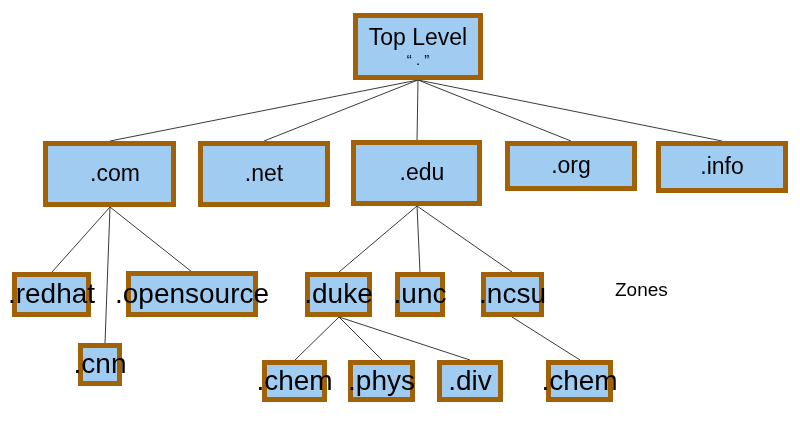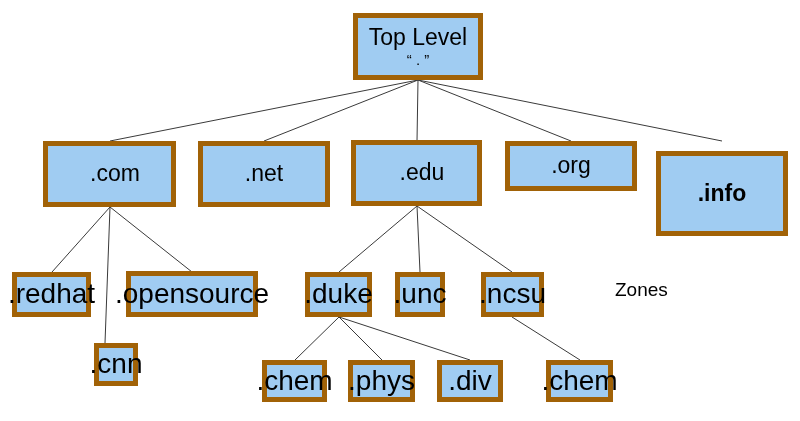--- a/index.html
+++ b/index.html
@@ -58,7 +58,7 @@
   .n-net        { left: 198px; top: 141px; width: 132px; height: 66px; }
   .n-edu        { left: 351px; top: 140px; width: 131px; height: 66px; padding-left: 11px; }
   .n-org        { left: 505px; top: 141px; width: 132px; height: 50px; }
-  .n-info       { left: 656px; top: 151px; width: 132px; height: 85px; font-weight: bold; }
+  .n-info       { left: 656px; top: 141px; width: 132px; height: 52px; }
   .n-redhat     { left: 12px;  top: 272px; width: 79px;  height: 45px; }
   .n-opensource { left: 126px; top: 271px; width: 132px; height: 46px; }
   .n-cnn        { left: 94px;  top: 343px; width: 44px;  height: 43px; }

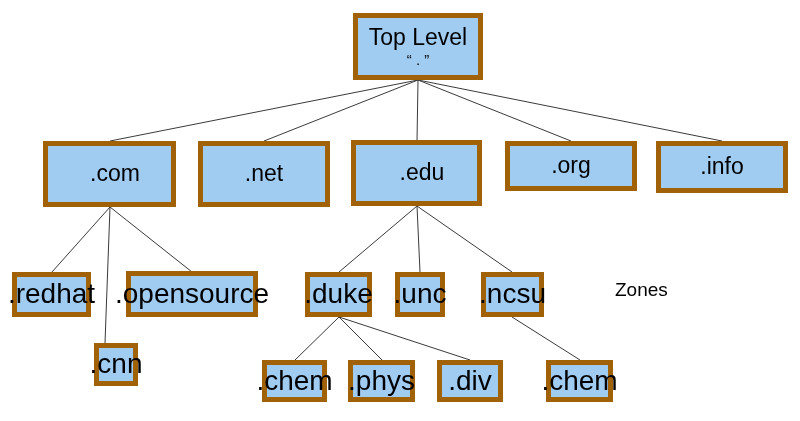--- a/index.html
+++ b/index.html
@@ -61,7 +61,7 @@
   .n-info       { left: 656px; top: 141px; width: 132px; height: 52px; }
   .n-redhat     { left: 12px;  top: 272px; width: 79px;  height: 45px; }
   .n-opensource { left: 126px; top: 271px; width: 132px; height: 46px; }
-  .n-cnn        { left: 94px;  top: 343px; width: 44px;  height: 43px; }
+  .n-cnn        { left: 78px;  top: 343px; width: 44px;  height: 43px; }
   .n-duke       { left: 305px; top: 272px; width: 67px;  height: 45px; }
   .n-unc        { left: 395px; top: 272px; width: 50px;  height: 45px; }
   .n-ncsu       { left: 481px; top: 272px; width: 63px;  height: 45px; }

